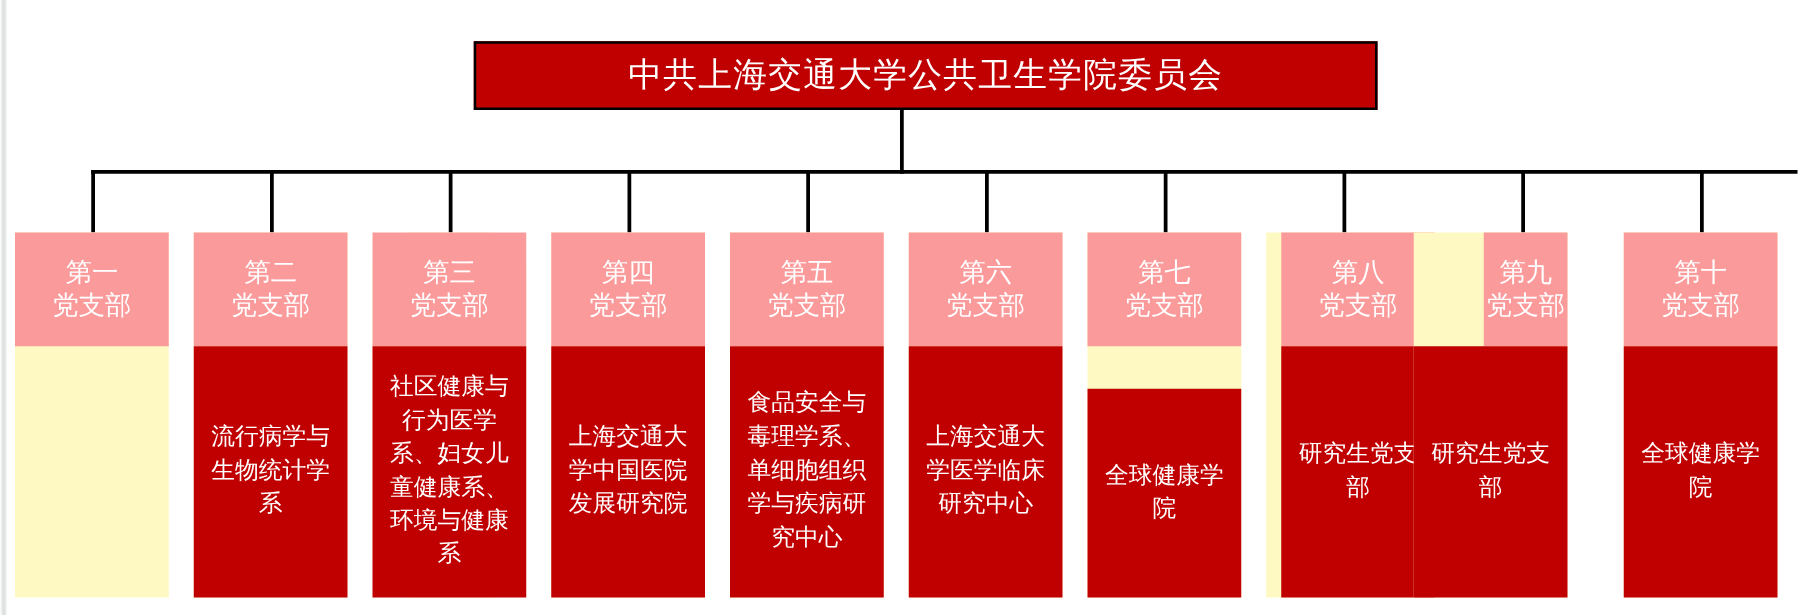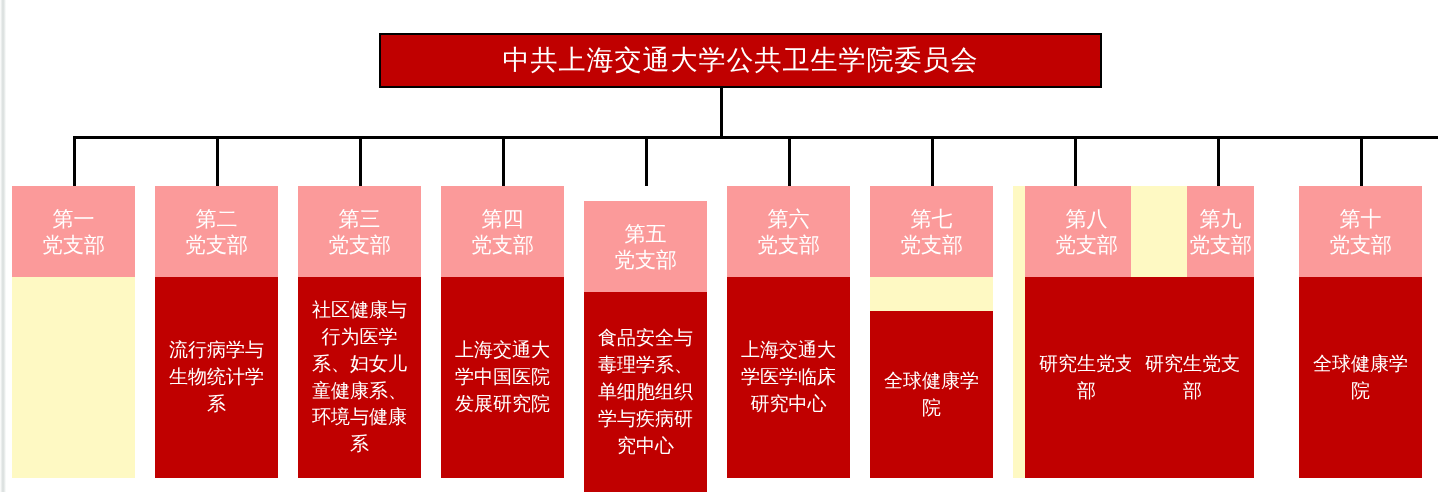--- a/index.html
+++ b/index.html
@@ -190,7 +190,7 @@
           <div class="branch-body-text">上海交通大学中国医院发展研究院</div>
         </div>
       </div>
-      <div class="branch-box" style="left: 584px; margin-top: 15px;">
+      <div class="branch-box" style="left: 584px;">
         <div class="branch-head">
           <div class="branch-head-text">第五
 党支部</div>

